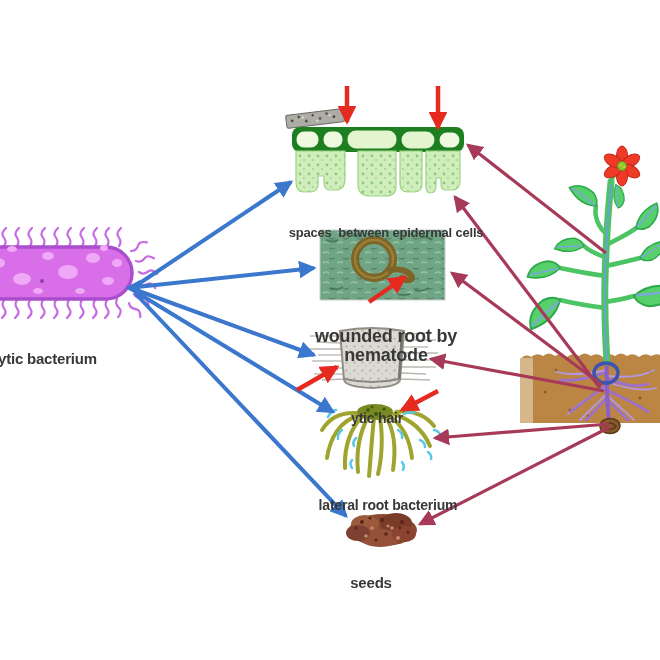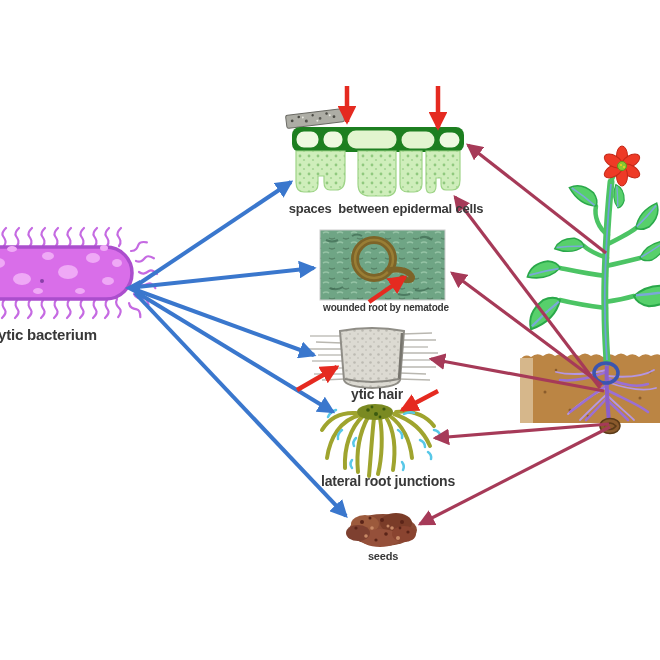--- a/index.html
+++ b/index.html
@@ -10,7 +10,7 @@
   svg{position:absolute;left:0;top:0;}
   .label{
     position:absolute;font-weight:bold;color:var(--text,#383838);
-    text-align:center;line-height:1.05;letter-spacing:-0.2px;
+    text-align:center;line-height:1.05;letter-spacing:-0.2px;margin-top:24px;
   }
   .label.pre{white-space:pre;}
   .lbl-bacterium{left:-2px;top:327px;width:130px;font-size:15px;text-align:left;}

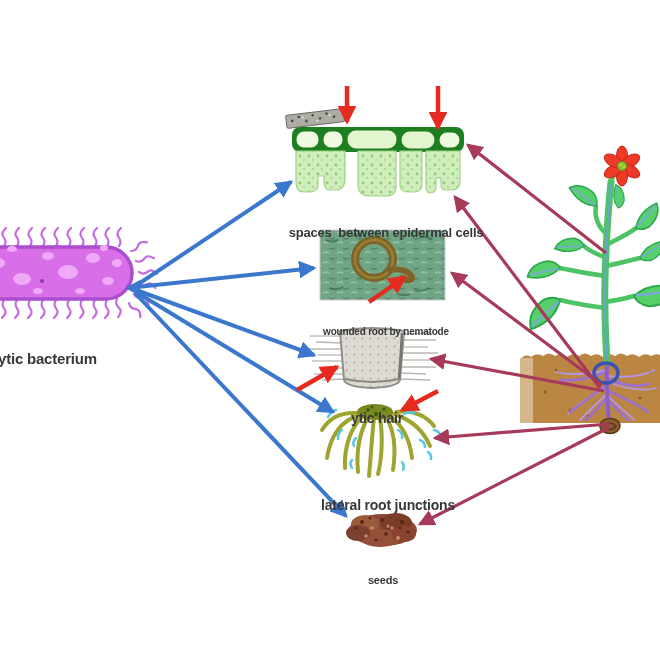--- a/index.html
+++ b/index.html
@@ -15,7 +15,7 @@
   .label.pre{white-space:pre;}
   .lbl-bacterium{left:-2px;top:327px;width:130px;font-size:15px;text-align:left;}
   .lbl-epidermal{left:256px;top:202px;width:260px;font-size:13px;}
-  .lbl-nematode{left:278px;top:303px;width:216px;font-size:10px;}
+  .lbl-nematode{left:278px;top:303px;width:216px;font-size:18px;}
   .lbl-roothair{left:325px;top:387px;width:104px;font-size:14px;}
   .lbl-lateral{left:293px;top:474px;width:190px;font-size:14px;}
   .lbl-seeds{left:336px;top:551px;width:94px;font-size:11px;}

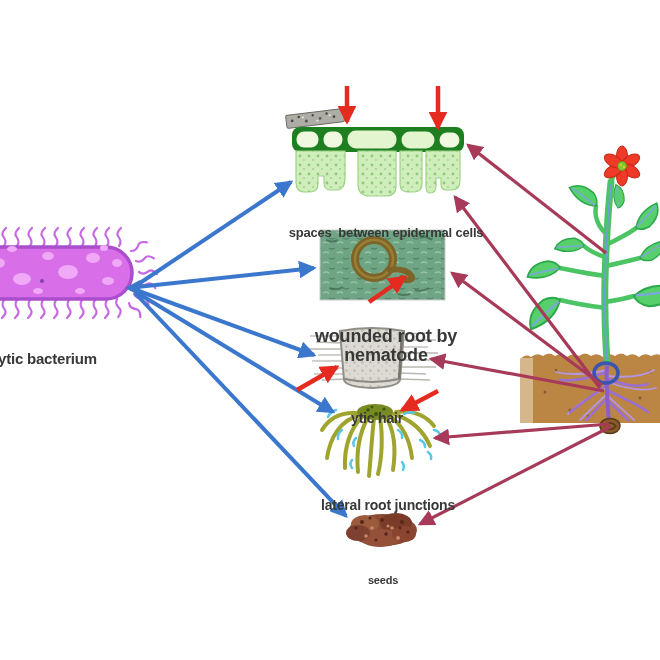--- a/index.html
+++ b/index.html
@@ -337,7 +337,7 @@
 <div class="label pre lbl-epidermal">spaces  between epidermal cells</div>
 <div class="label lbl-nematode">wounded root by nematode</div>
 <div class="label lbl-roothair">ytic hair</div>
-<div class="label lbl-lateral">lateral root junctions</div>
+<div class="label lbl-lateral">lateral root bacterium</div>
 <div class="label lbl-seeds">seeds</div>
 </div>
 

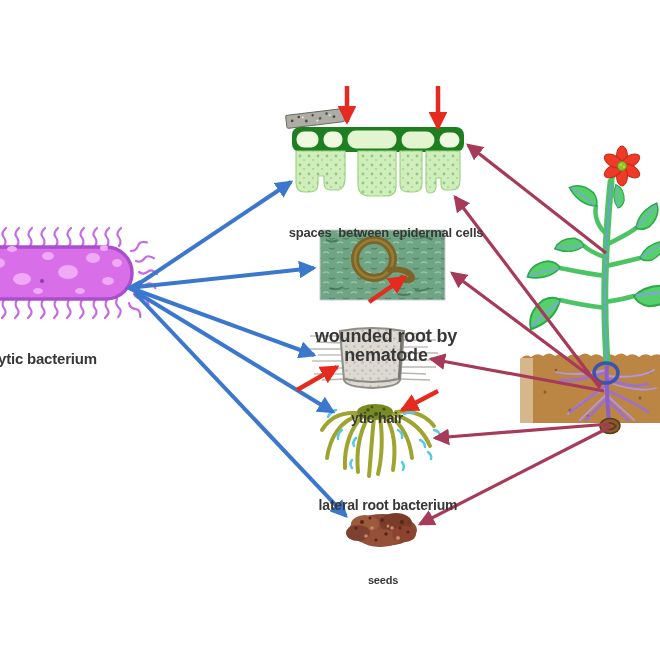--- a/index.html
+++ b/index.html
@@ -18,7 +18,7 @@
   .lbl-nematode{left:278px;top:303px;width:216px;font-size:18px;}
   .lbl-roothair{left:325px;top:387px;width:104px;font-size:14px;}
   .lbl-lateral{left:293px;top:474px;width:190px;font-size:14px;}
-  .lbl-seeds{left:336px;top:551px;width:94px;font-size:11px;}
+  .lbl-seeds{left:324px;top:551px;width:94px;font-size:15px;}
 </style>
 </head>
 <body>

